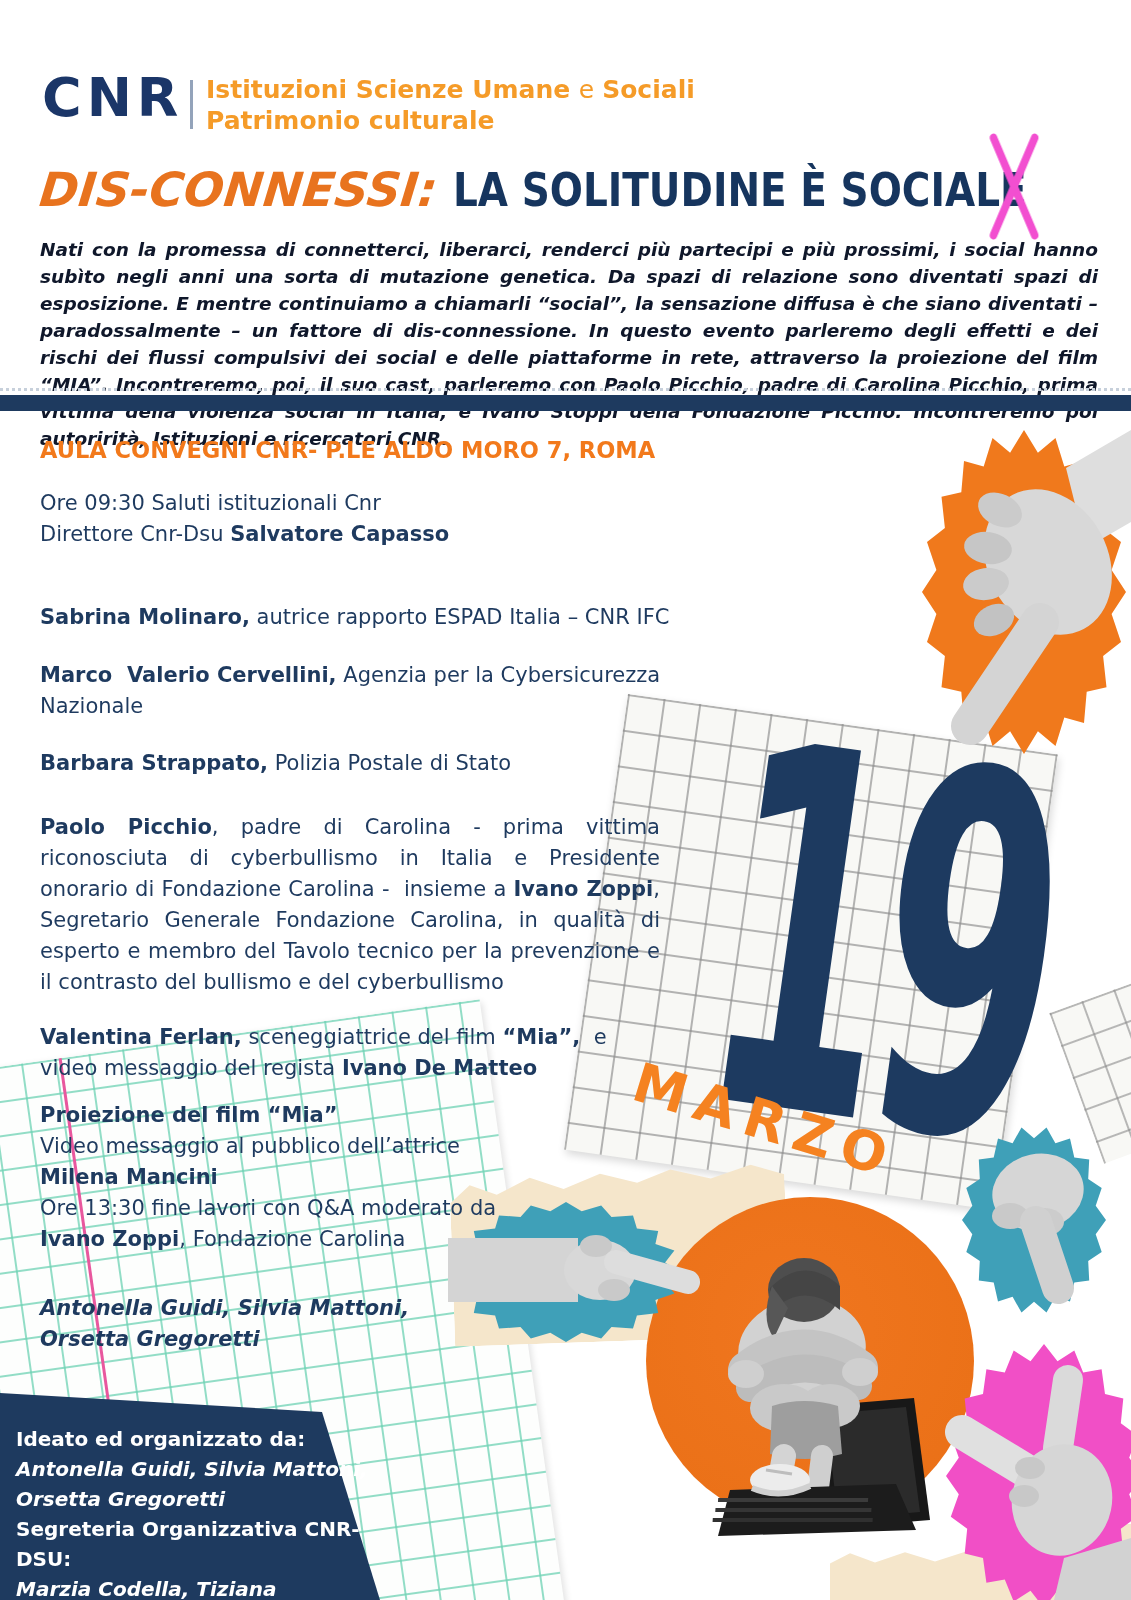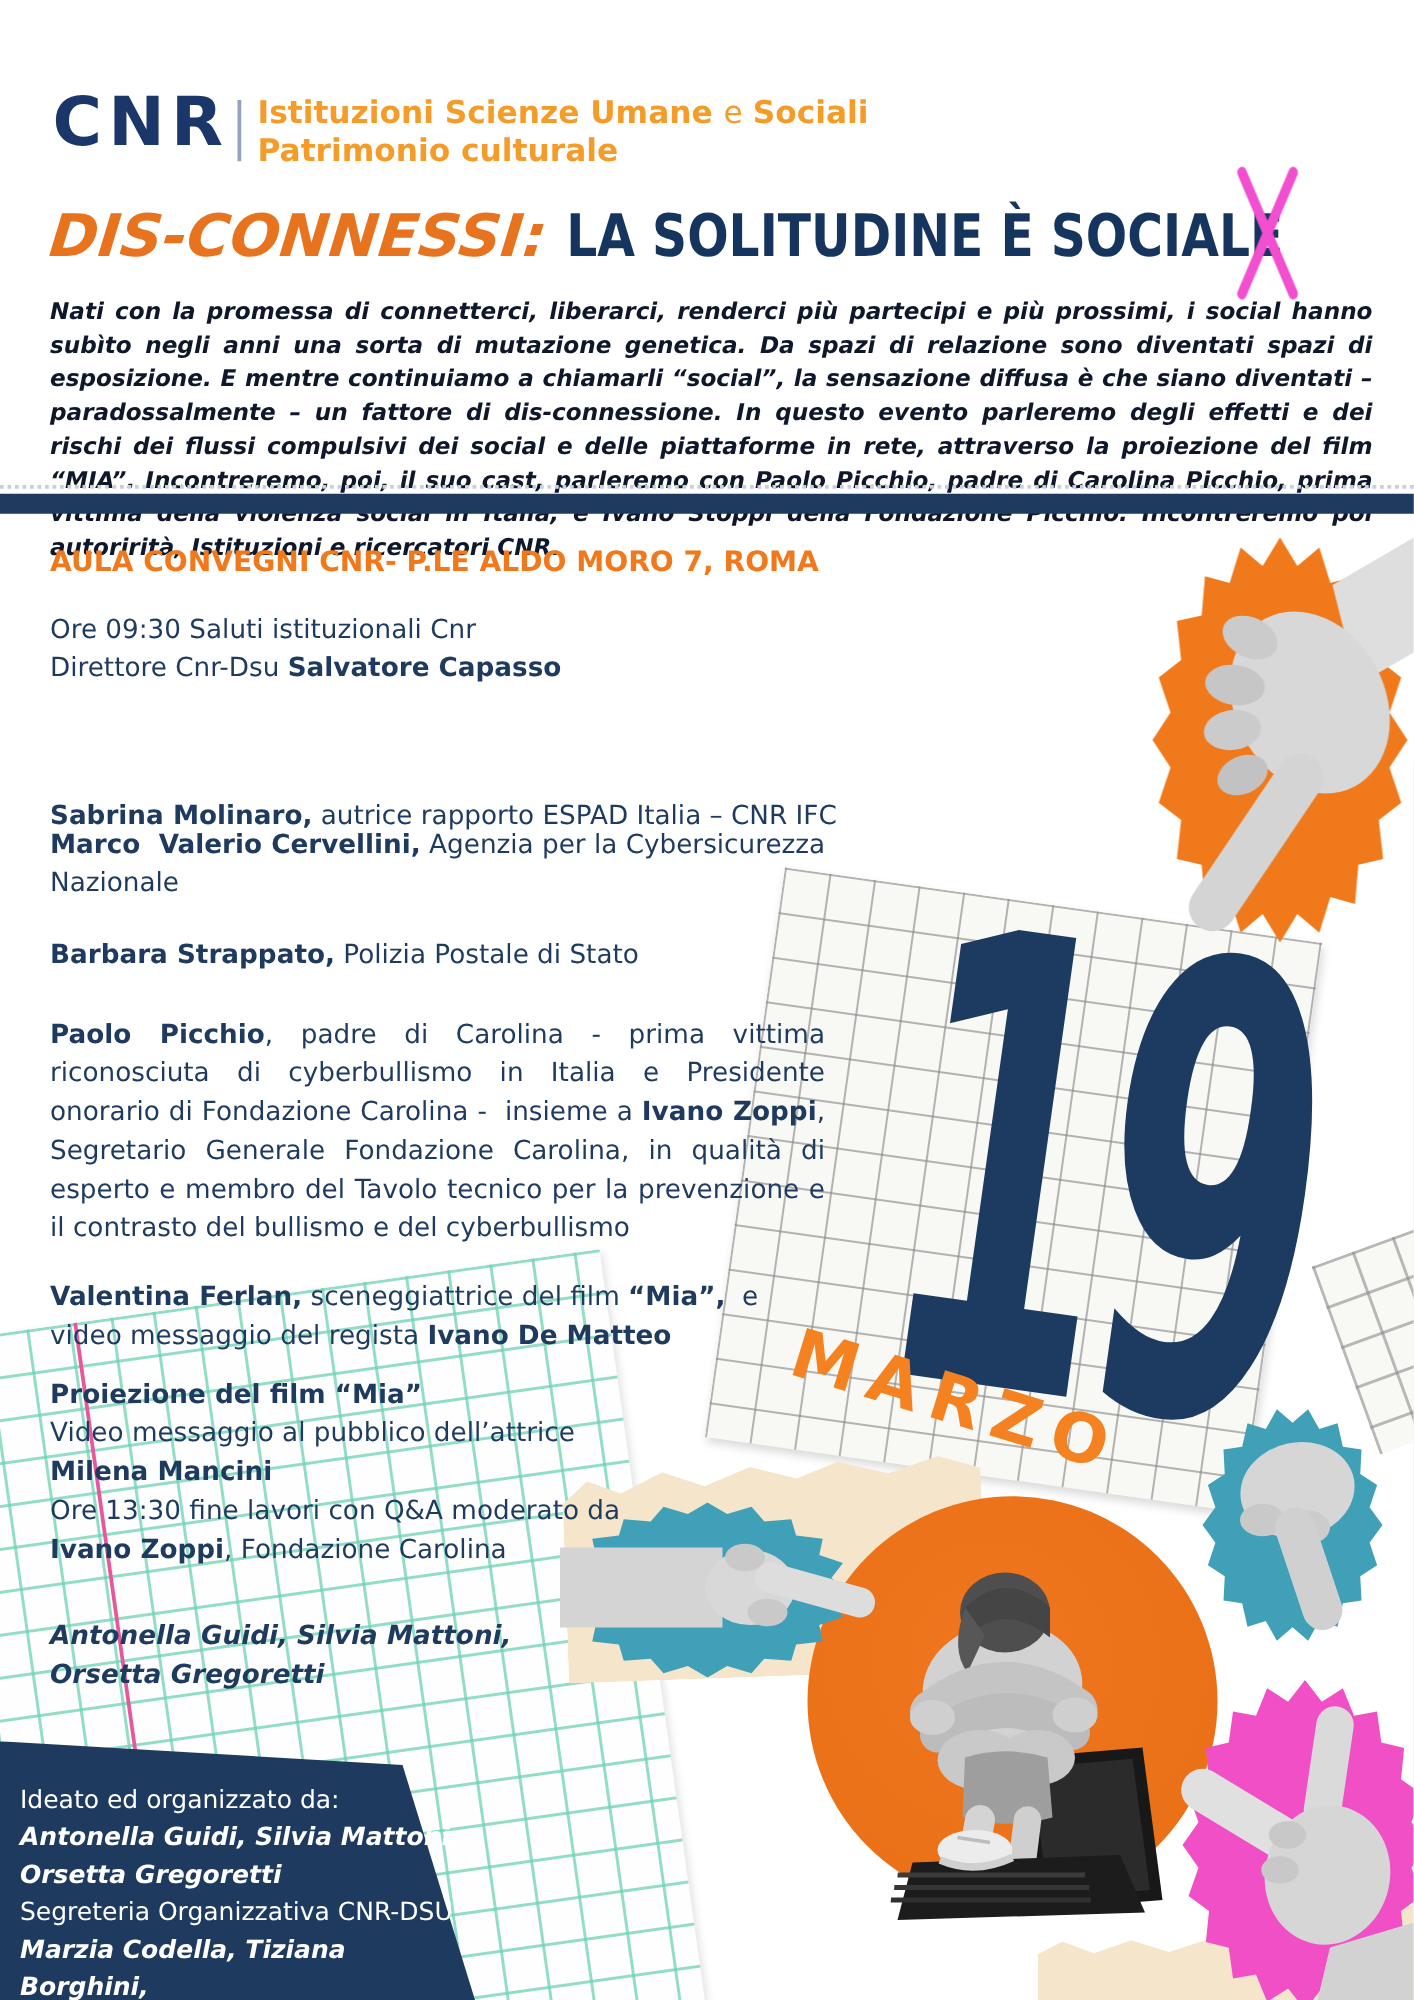--- a/index.html
+++ b/index.html
@@ -38,7 +38,7 @@
   .blk .seg-b{font-weight:bold;text-align:center;}
   .blk .seg-i{font-style:italic;}
   .blk1{left:40px;top:488px;}
-  .blk2{left:40px;top:602px;width:640px;margin-top:35px;}
+  .blk2{left:40px;top:602px;width:640px;}
   .blk3{left:40px;top:660px;width:645px;}
   .blk4{left:40px;top:748px;}
   .blk5{left:40px;top:812px;width:620px;}

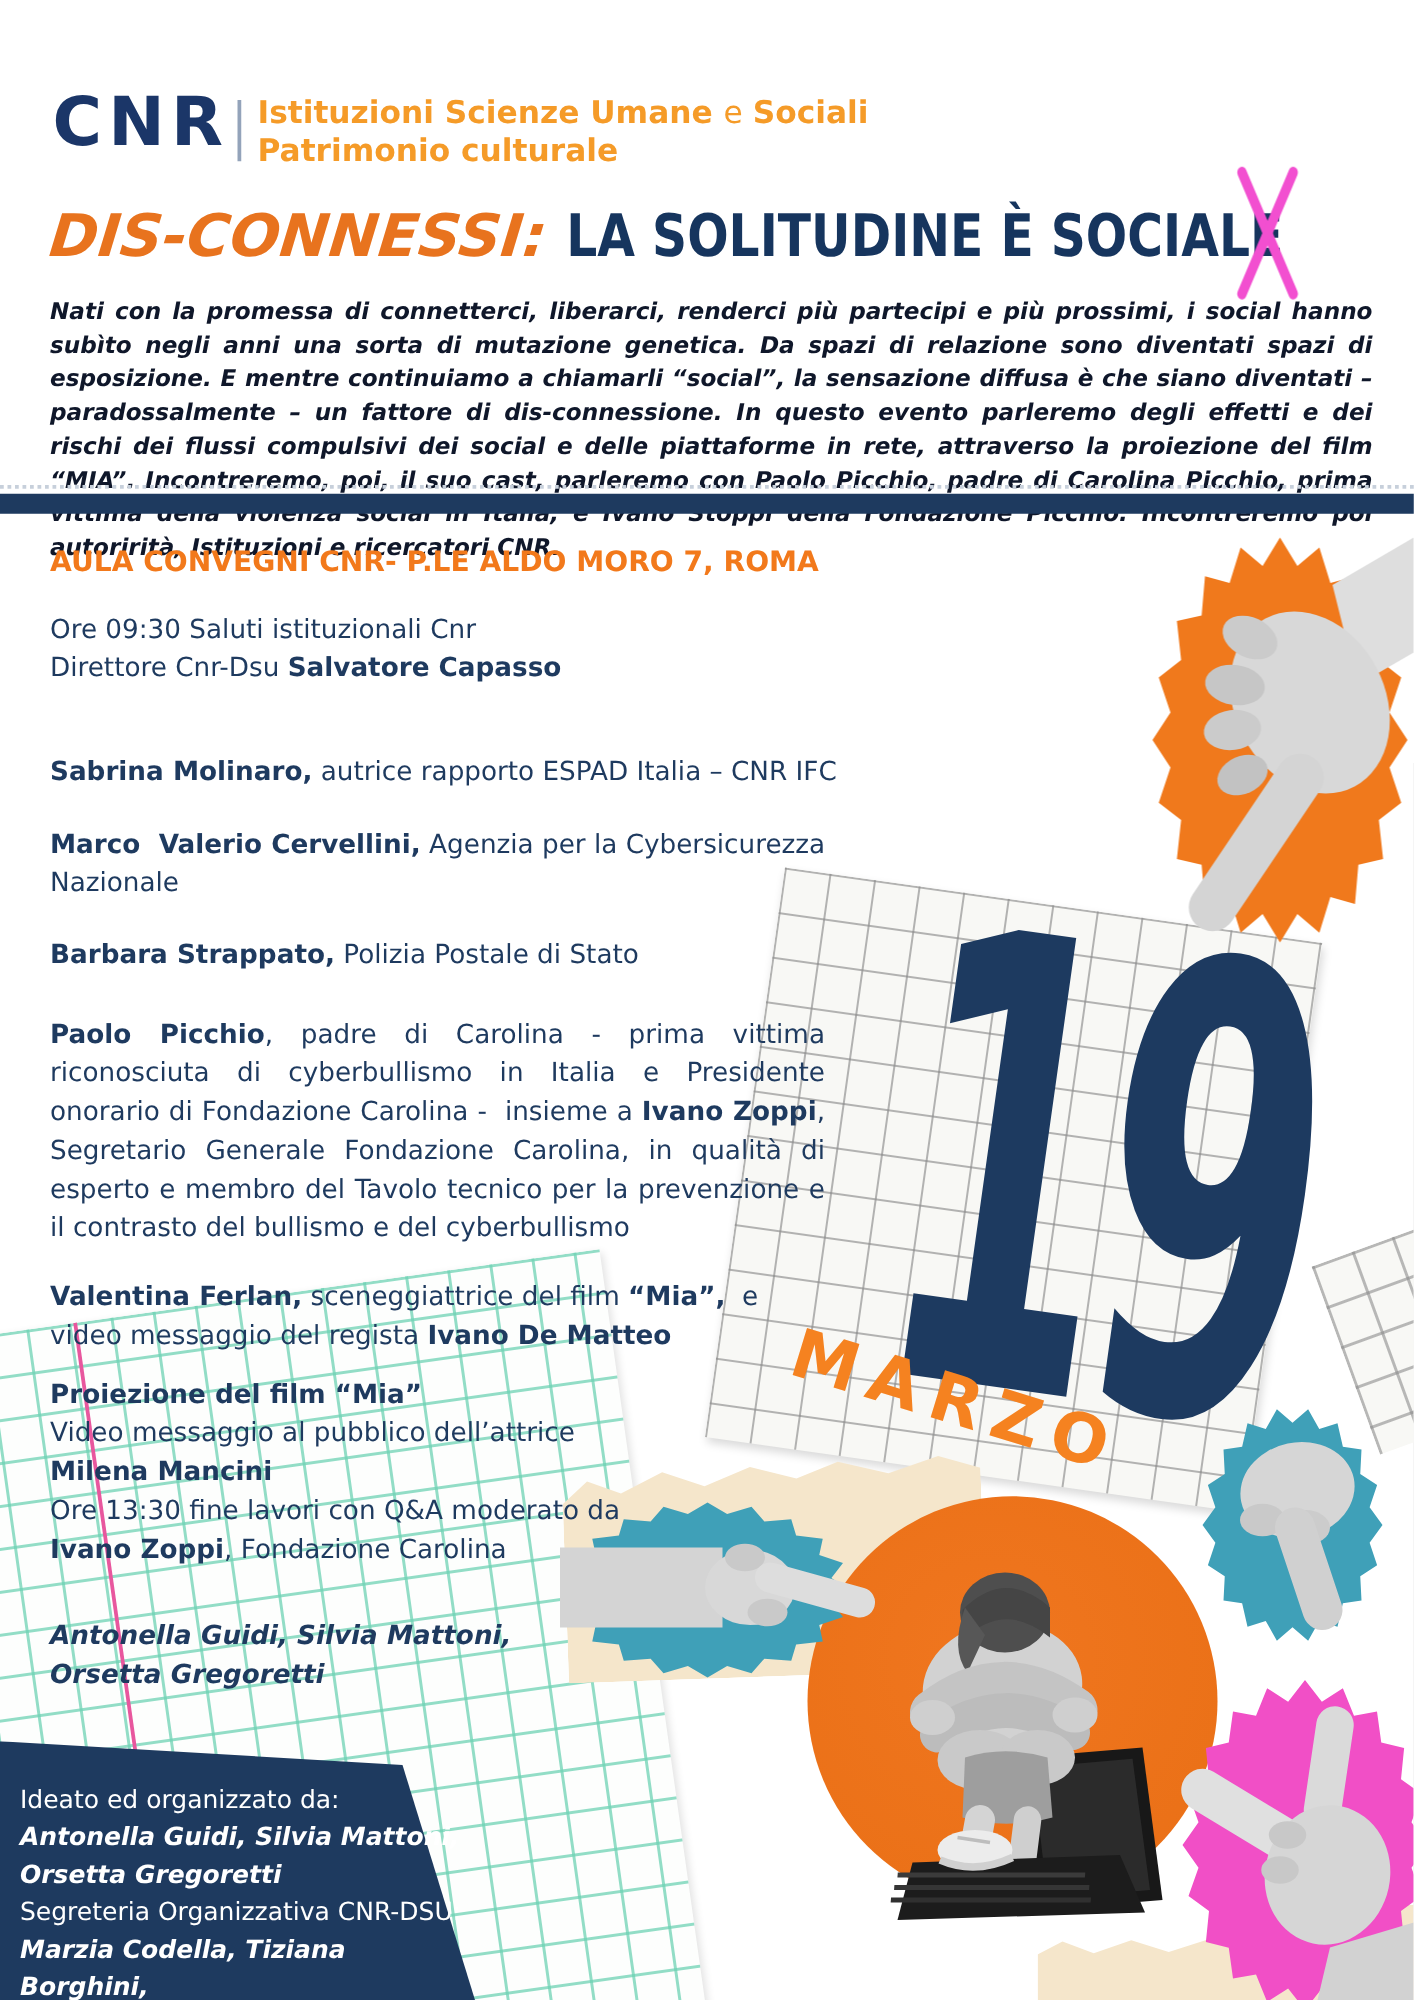--- a/index.html
+++ b/index.html
@@ -86,7 +86,7 @@
   .footer-box{left:0;top:1386px;width:400px;height:214px;background:#1E3A5F;
       clip-path:polygon(0 7px,322px 26px,380px 214px,0 214px);z-index:8;}
   .footer-text{left:16px;top:1424px;width:370px;color:#ffffff;font-size:20px;line-height:30px;z-index:9;}
-  .footer-text .seg-b{font-weight:normal;}
+  .footer-text .seg-b{font-weight:bold;}
   .footer-text .seg-i{font-style:italic;font-weight:bold;}
 </style>
 </head>

